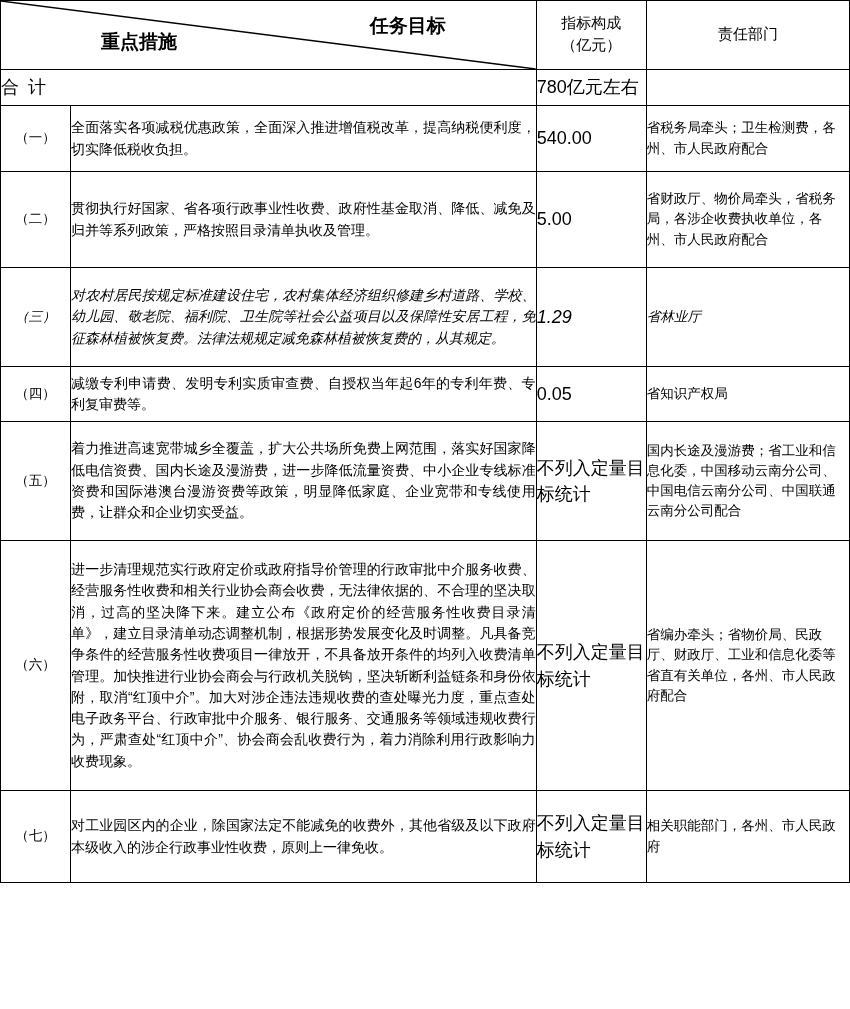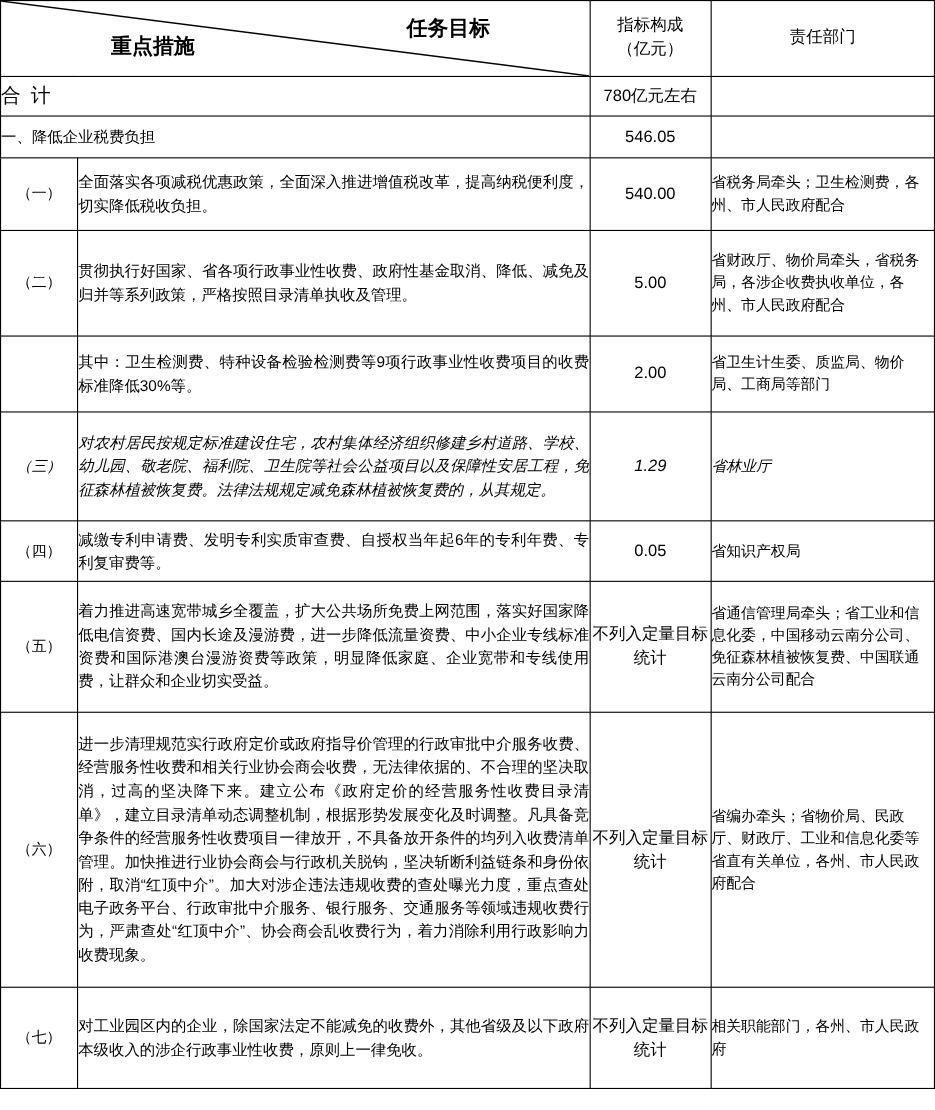--- a/index.html
+++ b/index.html
@@ -107,8 +107,7 @@
     text-justify: inter-ideograph;
   }
   .cell-idx {
-    text-align: center;
-    font-size: 15px;
+    font-size: 18px;
     line-height: 1.45;
     padding: 3px 2px;
     margin-top: 40px;

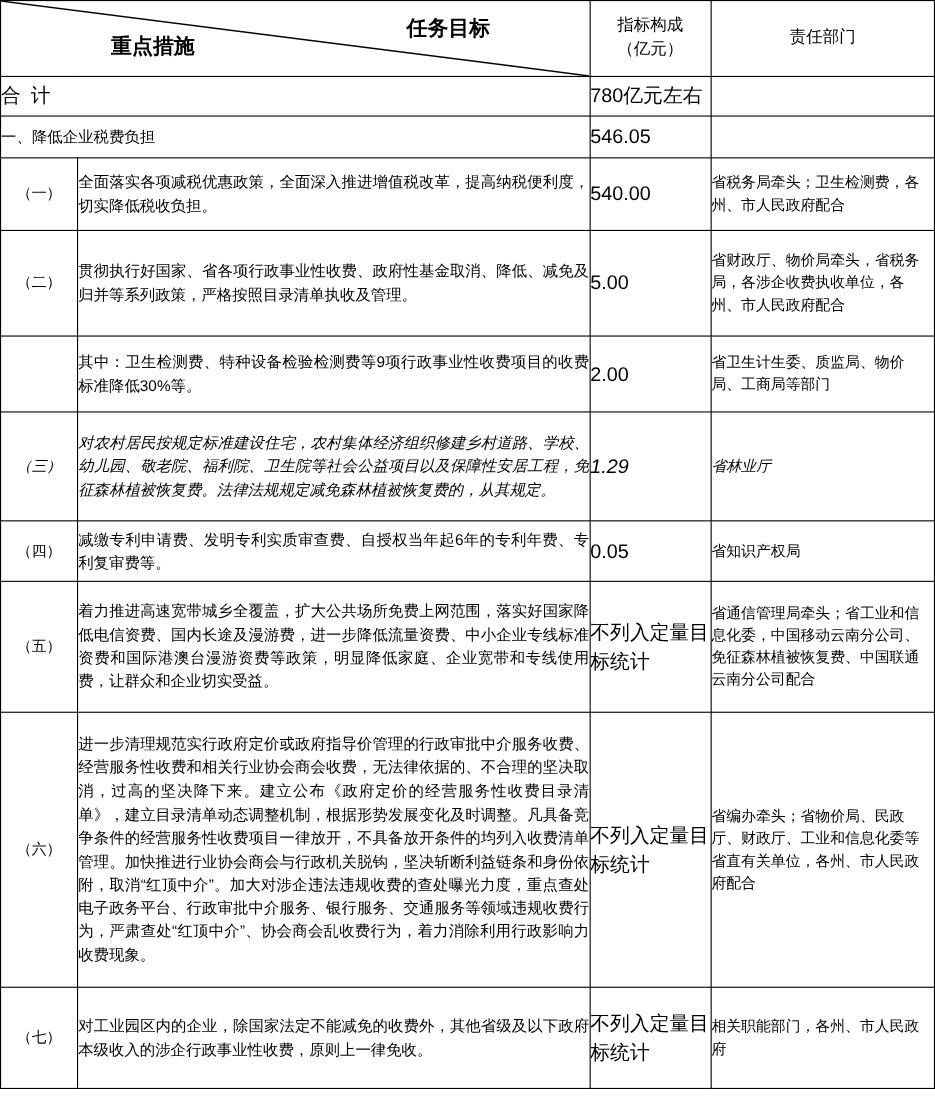--- a/index.html
+++ b/index.html
@@ -181,11 +181,6 @@
         <td class="cell-dept"></td>
       </tr>
 
-      <tr class="r-section">
-        <td colspan="2" class="cell-section">一、降低企业税费负担</td>
-        <td class="cell-idx num-mono">546.05</td>
-        <td class="cell-dept"></td>
-      </tr>
 
       <tr class="r-1">
         <td class="cell-no">（一）</td>

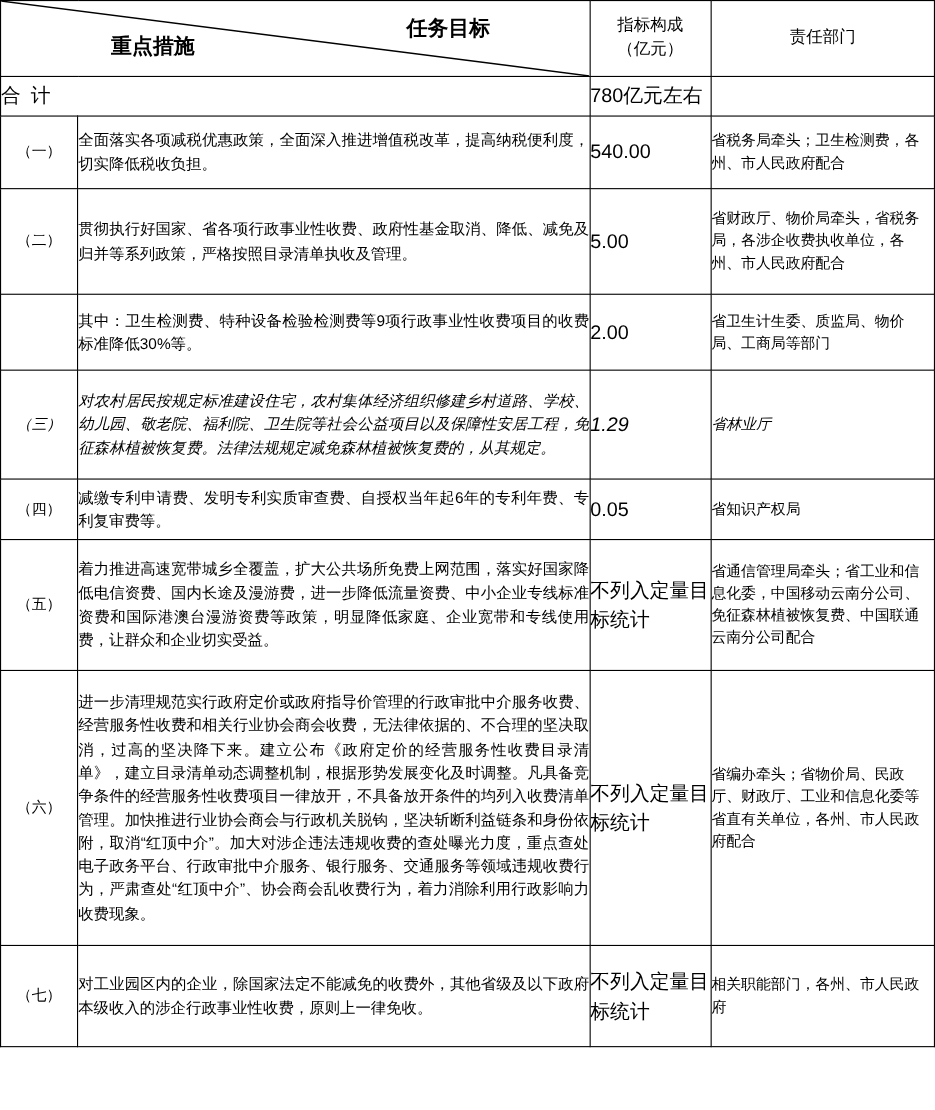--- a/index.html
+++ b/index.html
@@ -196,12 +196,6 @@
         <td class="cell-dept">省财政厅、物价局牵头，省税务局，各涉企收费执收单位，各州、市人民政府配合</td>
       </tr>
 
-      <tr class="r-3">
-        <td class="cell-no"></td>
-        <td class="cell-task">其中：卫生检测费、特种设备检验检测费等9项行政事业性收费项目的收费标准降低30%等。</td>
-        <td class="cell-idx num-mono">2.00</td>
-        <td class="cell-dept">省卫生计生委、质监局、物价局、工商局等部门</td>
-      </tr>
 
       <tr class="r-4">
         <td class="cell-no">（三）</td>

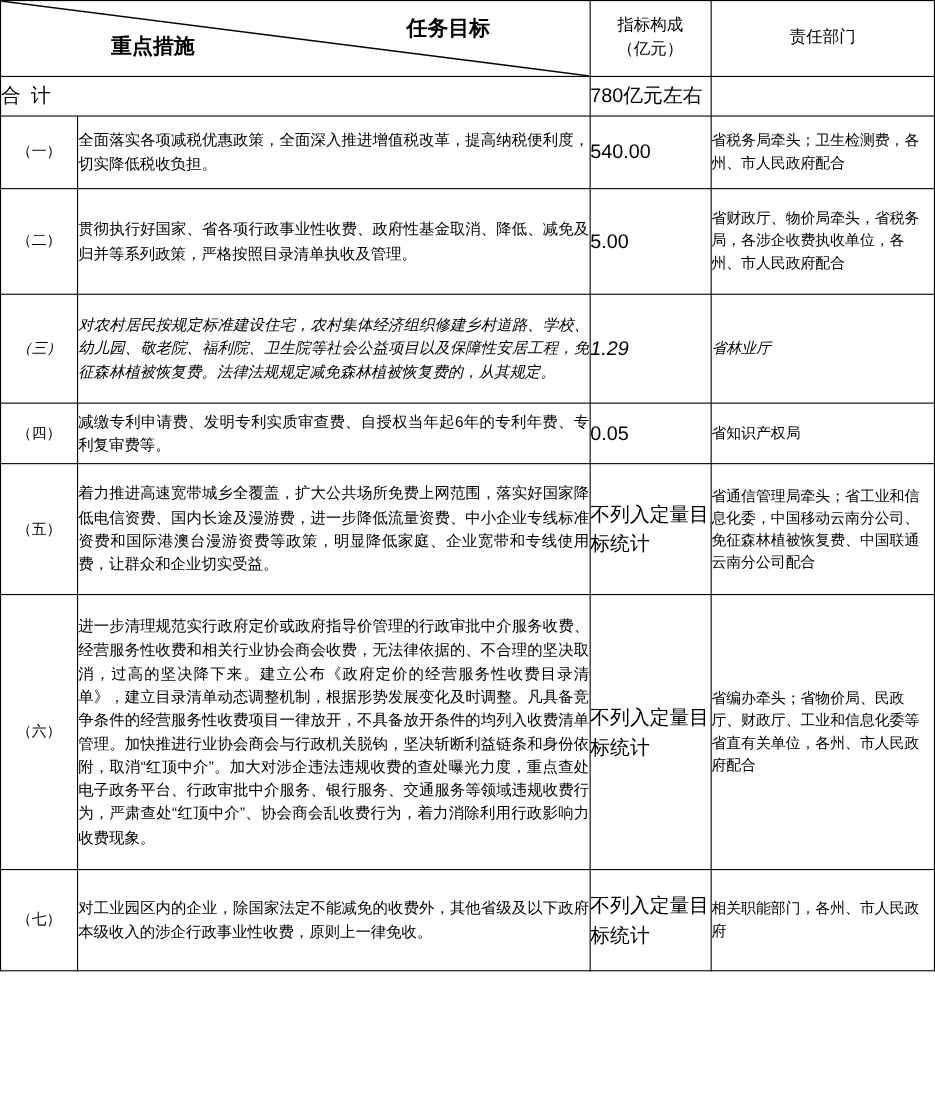--- a/index.html
+++ b/index.html
@@ -215,7 +215,7 @@
         <td class="cell-no">（五）</td>
         <td class="cell-task">着力推进高速宽带城乡全覆盖，扩大公共场所免费上网范围，落实好国家降低电信资费、国内长途及漫游费，进一步降低流量资费、中小企业专线标准资费和国际港澳台漫游资费等政策，明显降低家庭、企业宽带和专线使用费，让群众和企业切实受益。</td>
         <td class="cell-idx">不列入定量目标统计</td>
-        <td class="cell-dept">省通信管理局牵头；省工业和信息化委，中国移动云南分公司、免征森林植被恢复费、中国联通云南分公司配合</td>
+        <td class="cell-dept">国内长途及漫游费；省工业和信息化委，中国移动云南分公司、中国电信云南分公司、中国联通云南分公司配合</td>
       </tr>
 
       <tr class="r-7">

